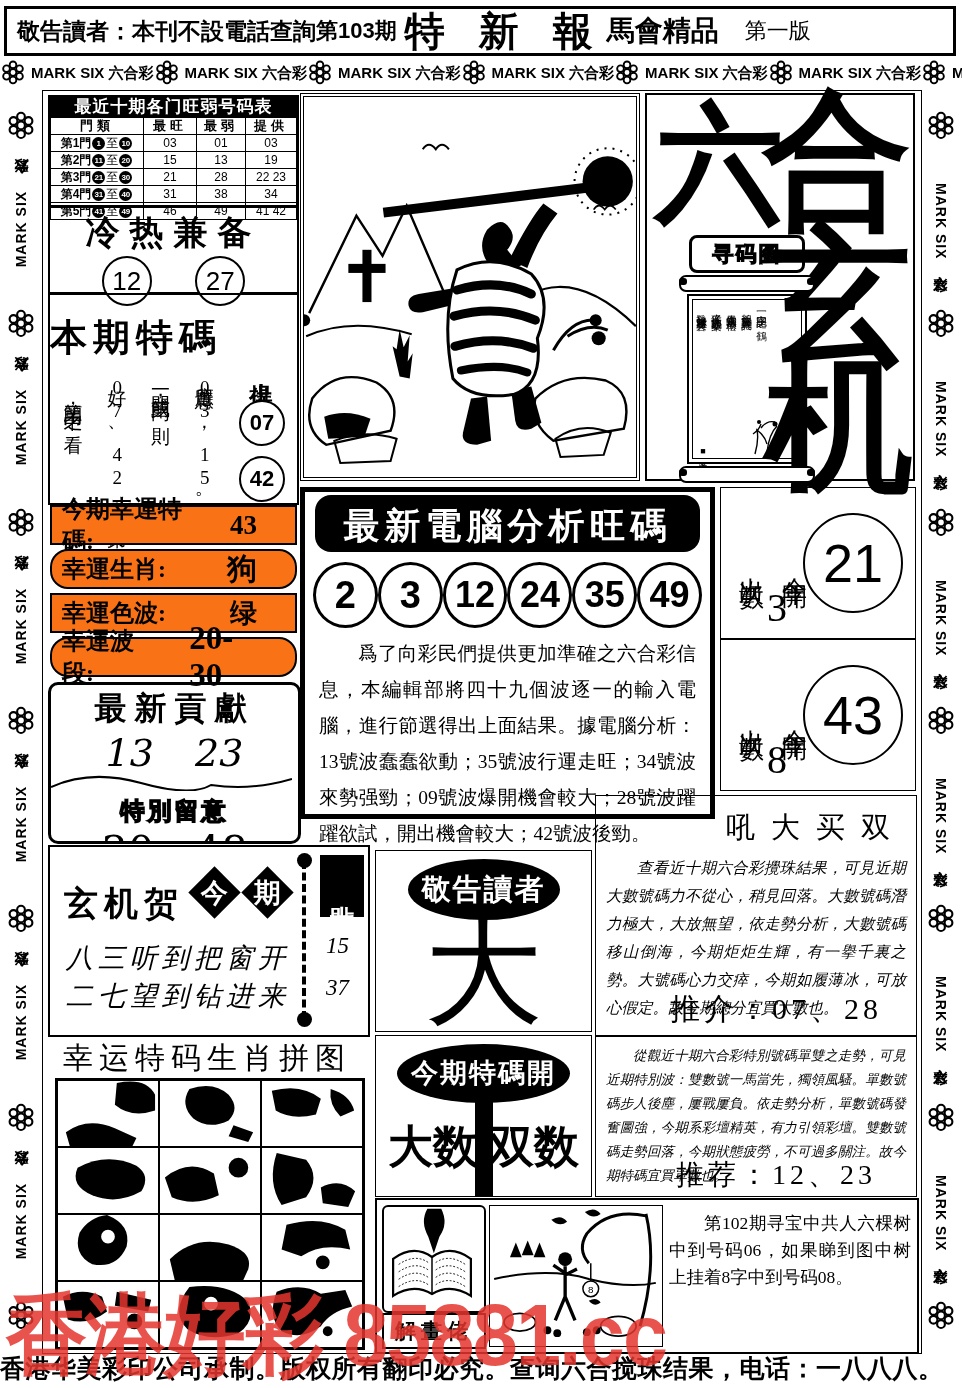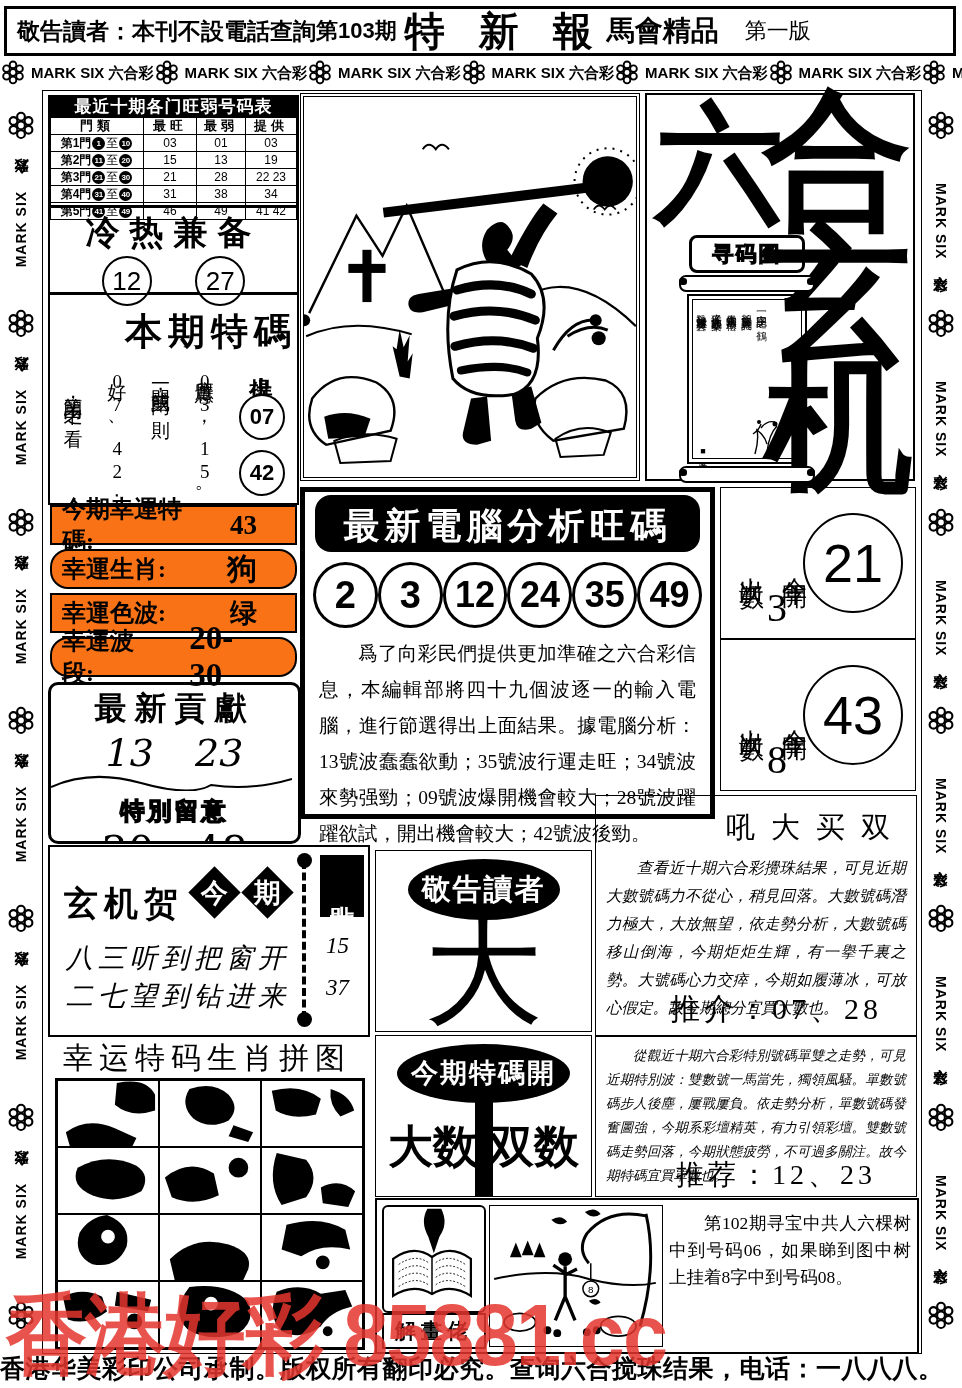--- a/index.html
+++ b/index.html
@@ -40,7 +40,7 @@
   #cold .nums{display:flex;justify-content:space-around;padding:0 30px;}
   
   #spec{left:48px;top:293px;width:247px;height:208px;border:2px solid #000;}
-  #spec .ttl{font-size:37px;font-weight:bold;text-align:right;font-family:"Liberation Serif",serif;letter-spacing:6px;margin-top:12px;}
+  #spec .ttl{font-size:37px;font-weight:bold;text-align:left;font-family:"Liberation Serif",serif;letter-spacing:6px;margin-top:18px;}
   #spec .cols{display:flex;justify-content:space-between;padding:4px 12px 0 14px;height:150px;}
   #spec .vc{font-family:"Liberation Serif",serif;font-size:19px;line-height:1;}
   #spec .offer{display:flex;flex-direction:column;align-items:center;}

